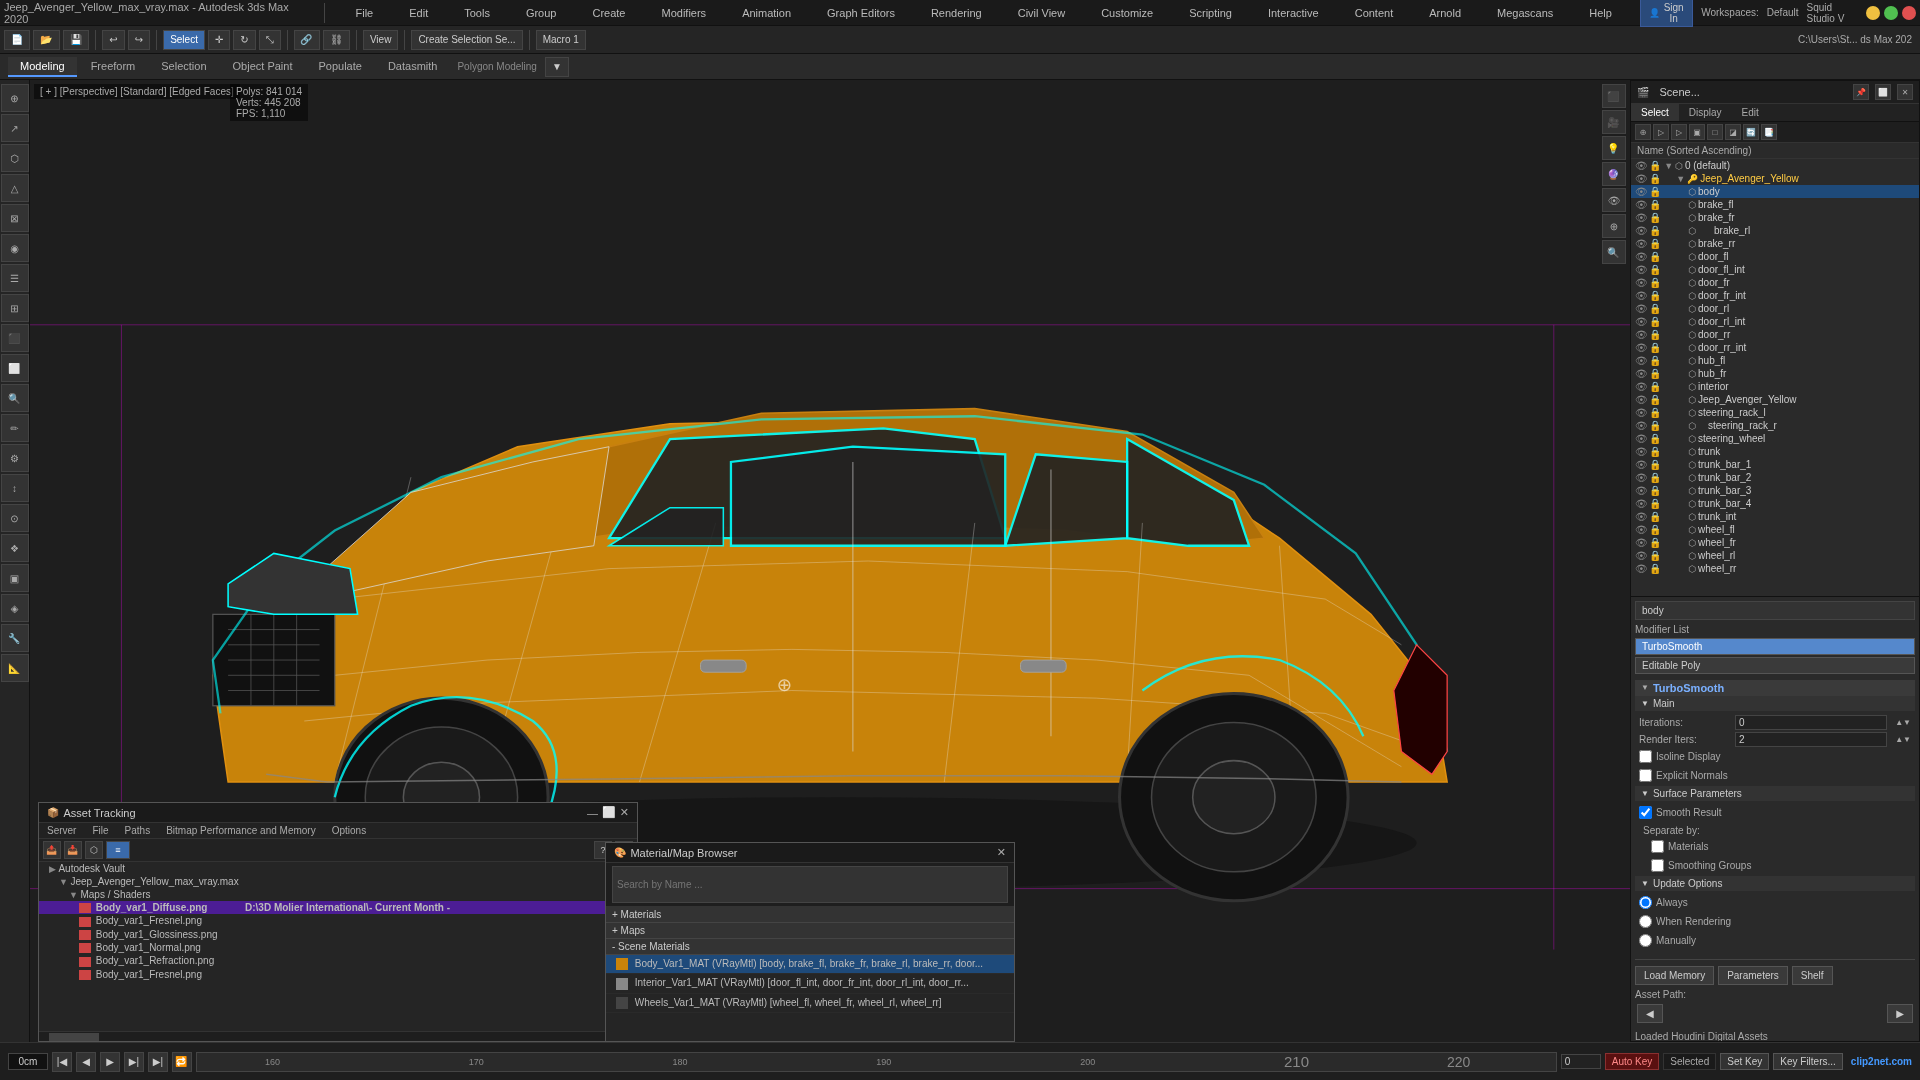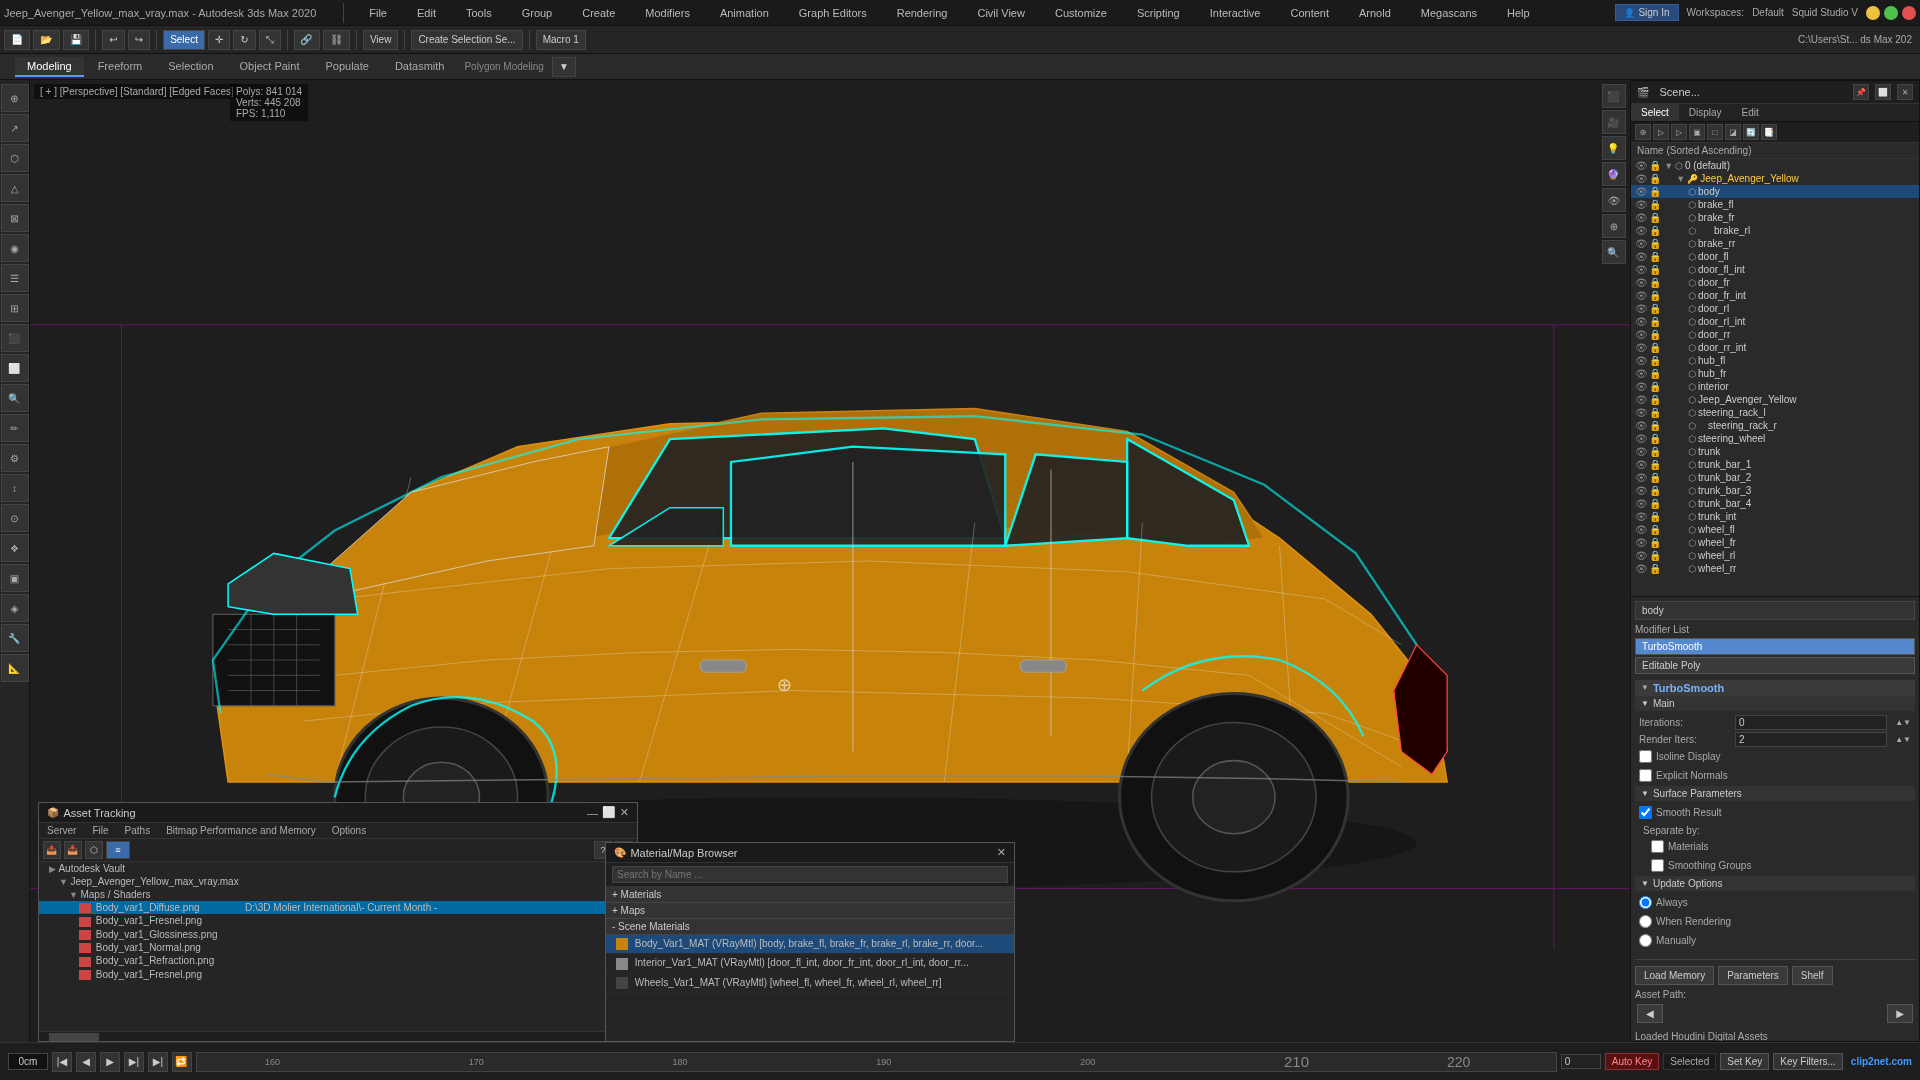--- a/index.html
+++ b/index.html
@@ -6,7 +6,7 @@
     body { width: 1920px; height: 1080px; overflow: hidden; background: #2b2b2b; font-family: 'Segoe UI', Arial, sans-serif; font-size: 11px; color: #ccc; }
 
     
-    #menu-bar { display: flex; align-items: center; background: #1a1a1a; height: 26px; padding: 0 4px; gap: 14px; border-bottom: 1px solid #111; }
+    #menu-bar { display: flex; align-items: center; background: #1a1a1a; height: 26px; padding: 0 4px; gap: 20px; border-bottom: 1px solid #111; }
     .menu-item { padding: 2px 8px; cursor: pointer; color: #bbb; font-size: 11px; white-space: nowrap; }
     .title-bar-text { color: #aaa; font-size: 11px; margin-right: 10px; }
     .window-controls { margin-left: auto; display: flex; gap: 4px; }

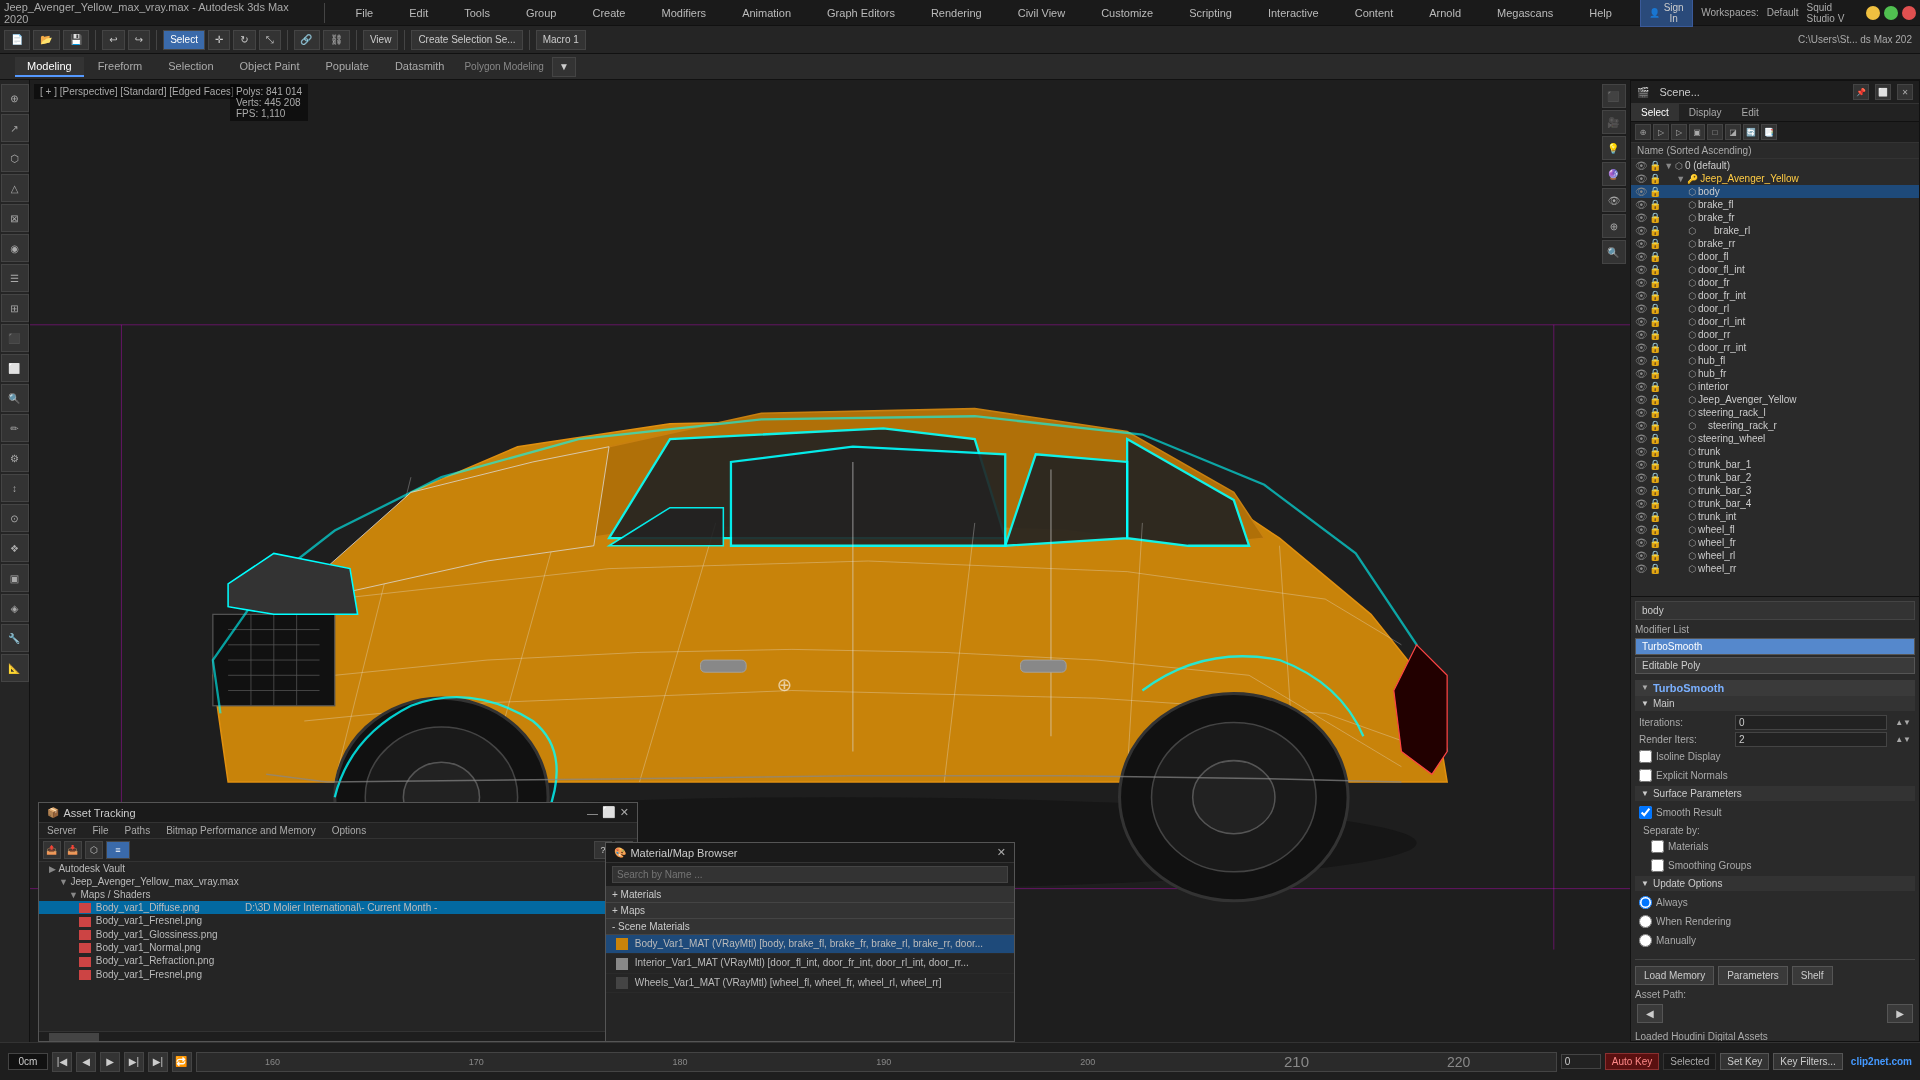--- a/index.html
+++ b/index.html
@@ -22,7 +22,7 @@
     .tb-label { color: #aaa; font-size: 10px; padding: 0 4px; }
 
     
-    #mode-tabs { display: flex; align-items: center; background: #2a2a2a; height: 26px; border-bottom: 1px solid #111; padding: 0 15px; gap: 2px; }
+    #mode-tabs { display: flex; align-items: center; background: #2a2a2a; height: 26px; border-bottom: 1px solid #111; padding: 0 8px; gap: 2px; }
     .mode-tab { padding: 3px 12px; cursor: pointer; color: #aaa; font-size: 11px; border-bottom: 2px solid transparent; }
     .mode-tab.active { color: #fff; border-bottom: 2px solid #5599ff; background: #333; }
 

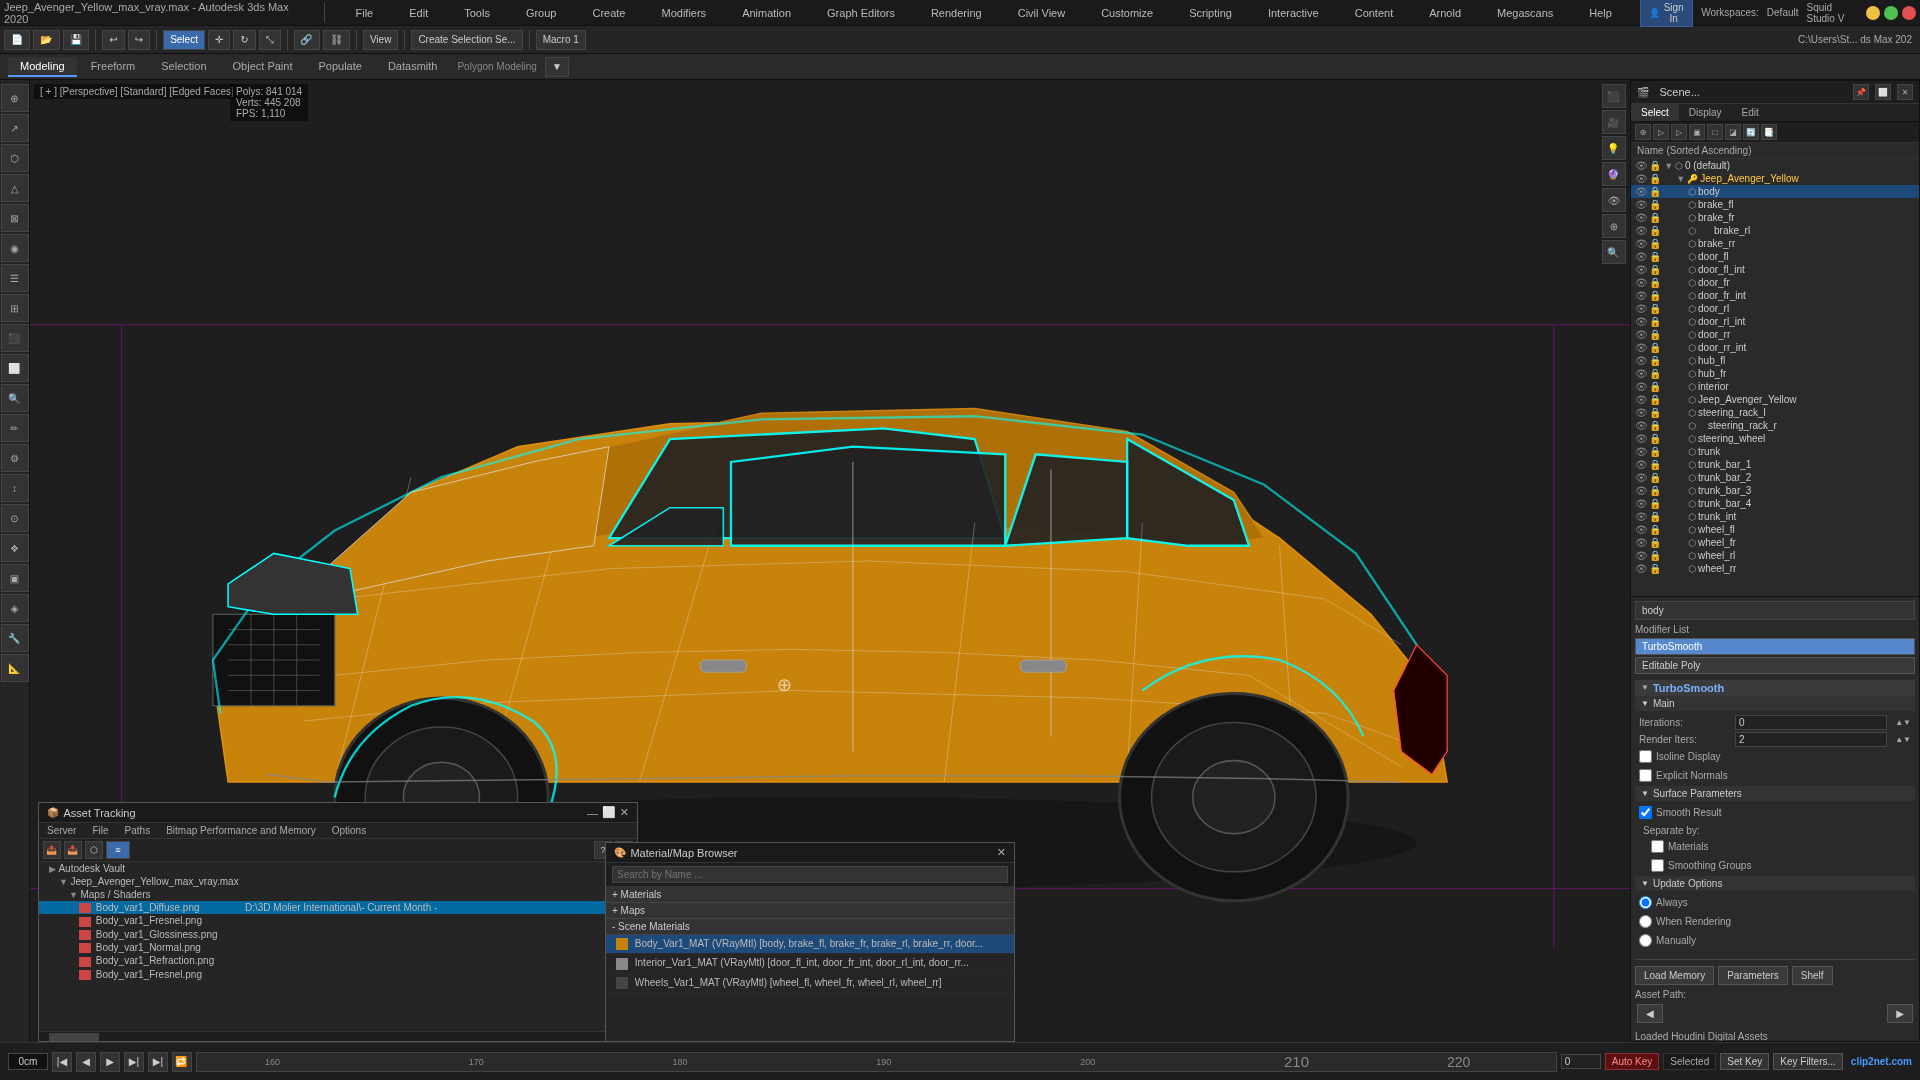--- a/index.html
+++ b/index.html
@@ -771,7 +771,7 @@
     <span class="float-win-btn">✕</span>
   </div>
   <div id="mat-search" style="padding:3px 6px; background:#1e1e1e; border-bottom:1px solid #333; flex-shrink:0;">
-    <input type="text" style="width: 100%; background: rgb(51, 51, 51); border: 1px solid rgb(68, 68, 68); color: rgb(204, 204, 204); font-size: 10px; padding: 2px 4px;" placeholder="Search by Name ...">
+    <input type="text" style="width: 100%; background: rgb(51, 51, 51); border: 1px solid rgb(68, 68, 68); color: rgb(204, 204, 204); font-size: 10px; padding: 12px 4px;" placeholder="Search by Name ...">
   </div>
   <div id="mat-content" style="flex:1; overflow-y:auto;">
     <div class="mat-section">+ Materials</div>

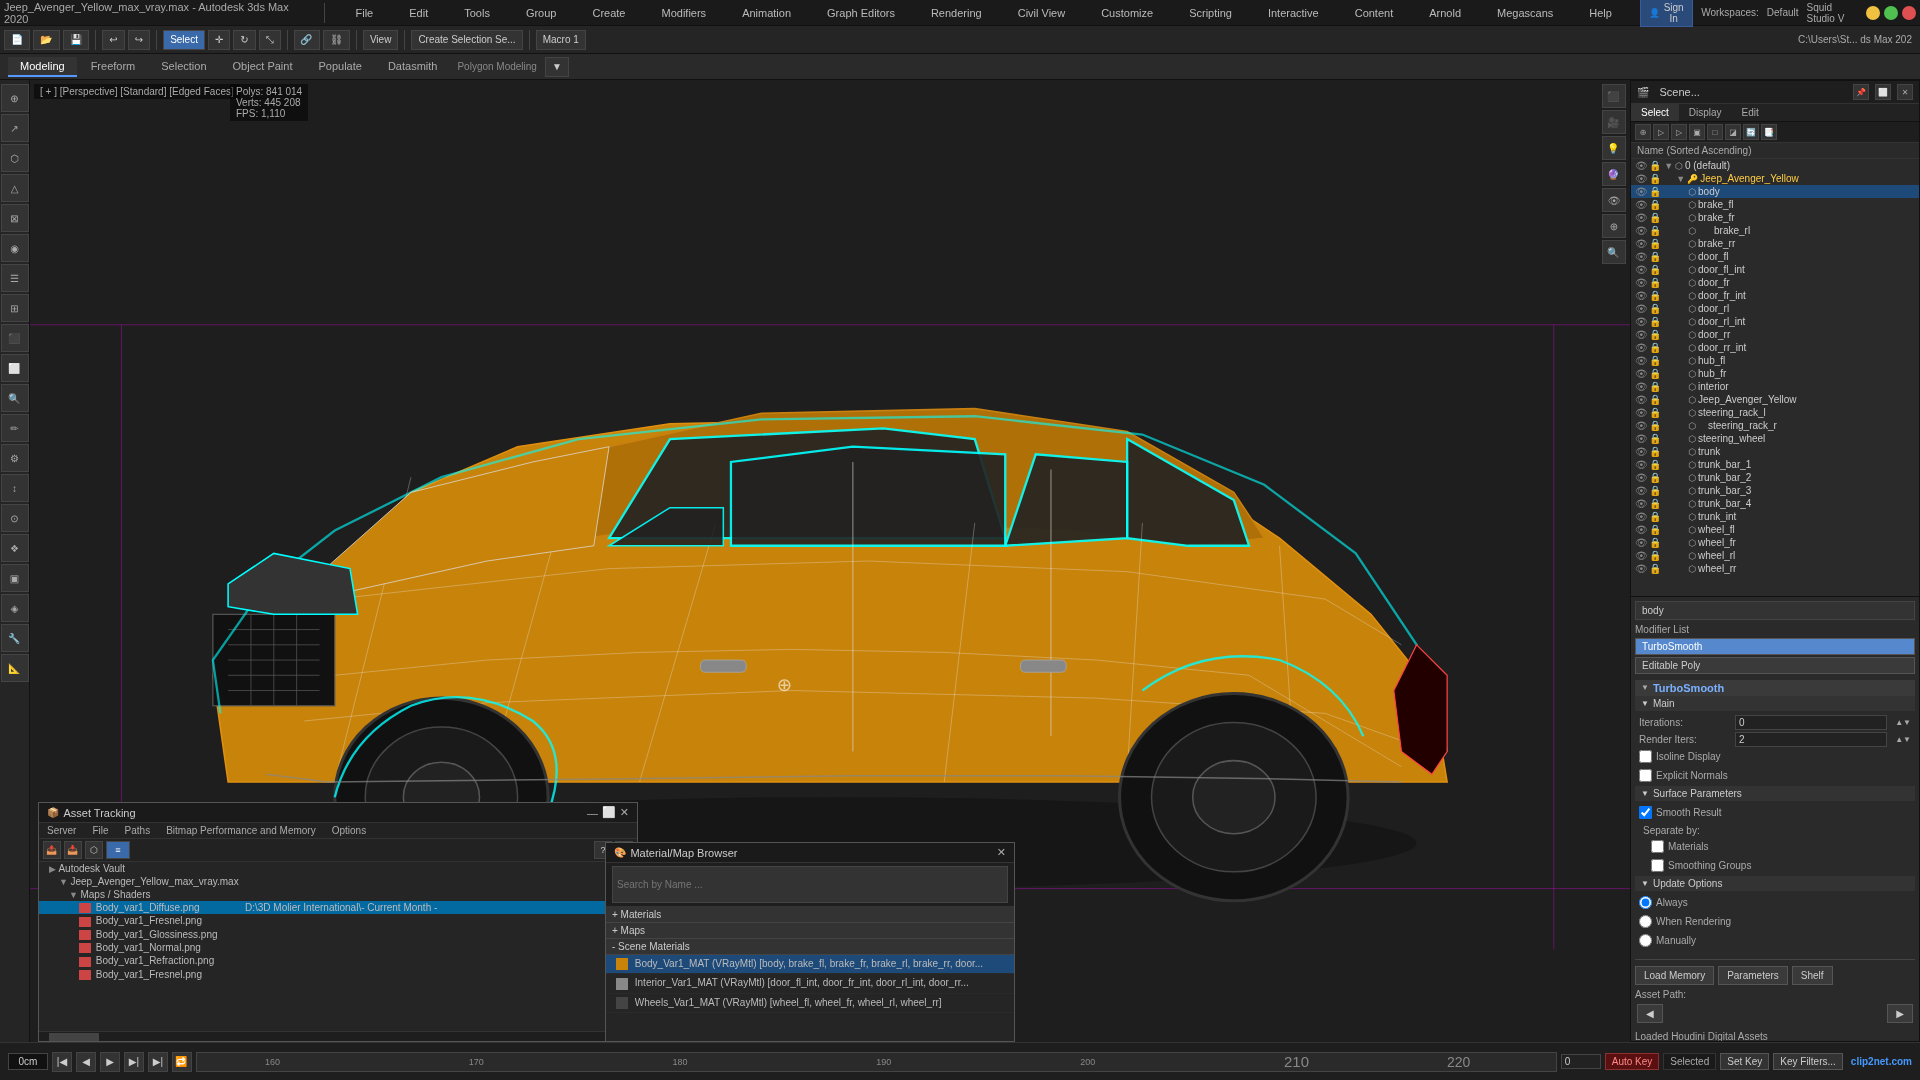--- a/index.html
+++ b/index.html
@@ -81,7 +81,7 @@
     #asset-header { display: flex; background: #1e1e1e; border-bottom: 1px solid #333; }
     .asset-col-header { padding: 2px 6px; font-size: 10px; color: #aaa; border-right: 1px solid #333; }
     .asset-row { display: flex; padding: 1px 6px; font-size: 10px; cursor: pointer; }
-    .asset-row.selected { background: #0369a1; }
+    .asset-row.selected { background: #4c1d95; font-weight: bold; }
     .asset-cell { color: #bbb; overflow: hidden; text-overflow: ellipsis; white-space: nowrap; }
 
     

